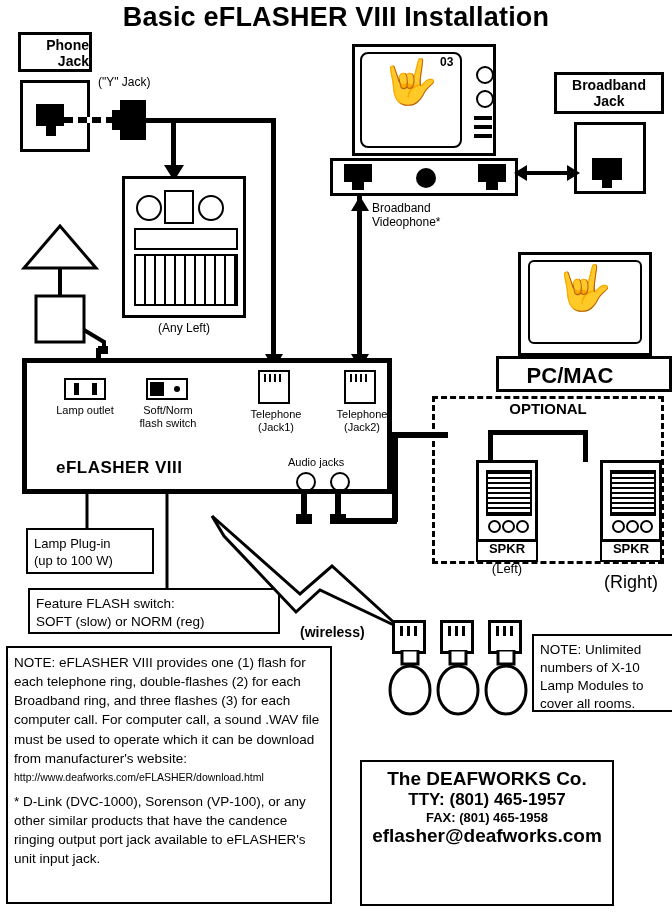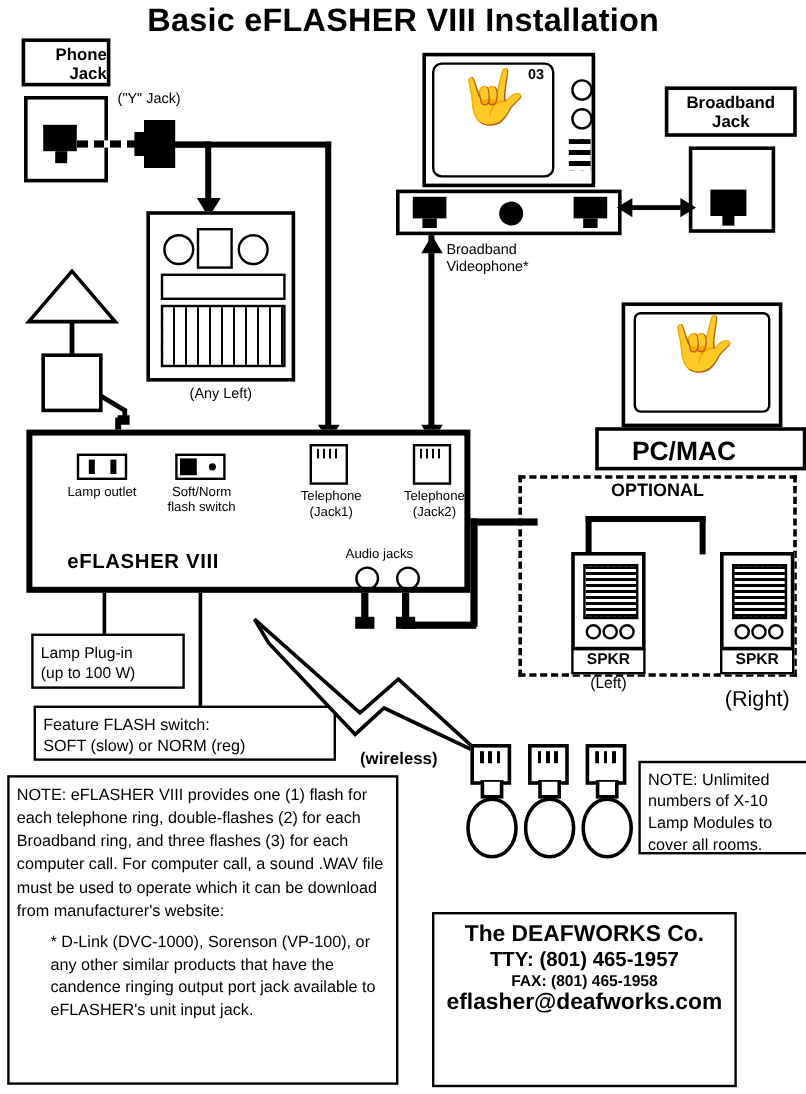--- a/index.html
+++ b/index.html
@@ -225,6 +225,7 @@
 
 <div class="abs note" style="left:6px;top:646px;width:326px;height:258px;font-size:13.5px;line-height:1.42;">
   <div>NOTE: eFLASHER VIII provides one (1) flash for each telephone ring, double-flashes (2) for each Broadband ring, and three flashes (3) for each computer call. For computer call, a sound .WAV file must be used to operate which it can be download from manufacturer's website:</div>
+  <div style="font-size:10.5px;margin-top:2px;">http://www.deafworks.com/eFLASHER/download.html</div>
   <div style="margin-top:7px;margin-left:28px;">* D-Link (DVC-1000), Sorenson (VP-100), or any other similar products that have the candence ringing output port jack available to eFLASHER's unit input jack.</div>
 </div>
 

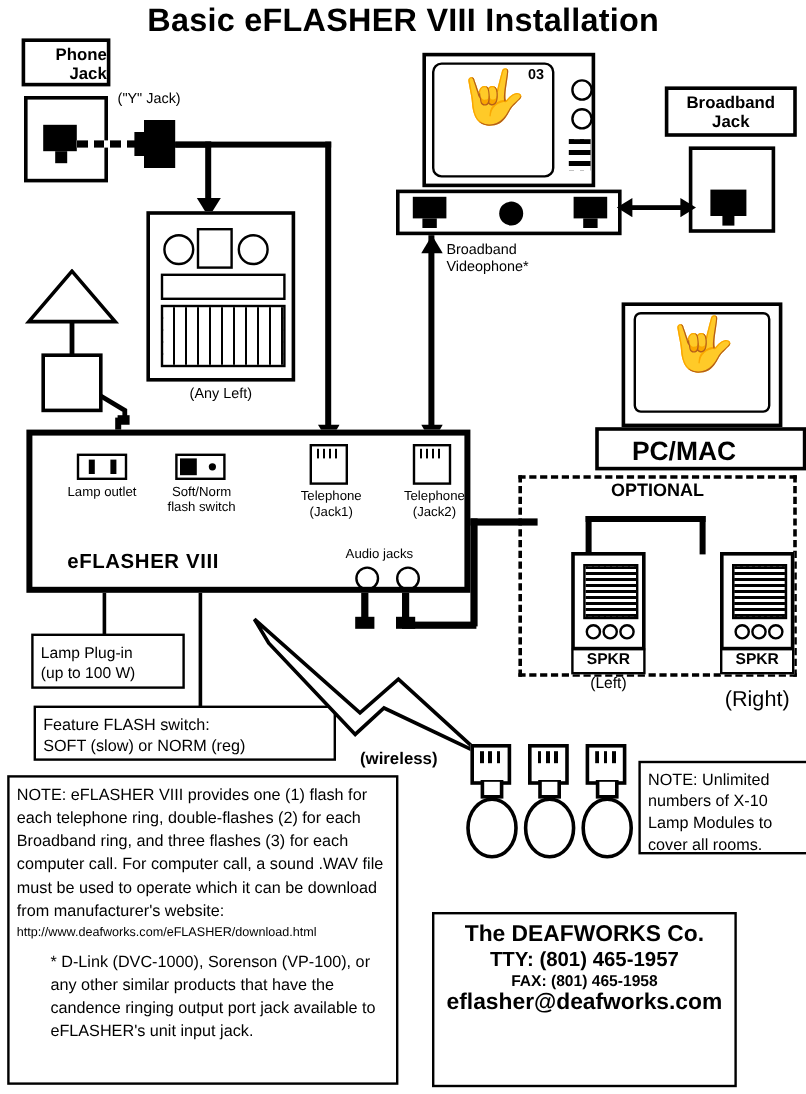--- a/index.html
+++ b/index.html
@@ -226,7 +226,7 @@
 <div class="abs note" style="left:6px;top:646px;width:326px;height:258px;font-size:13.5px;line-height:1.42;">
   <div>NOTE: eFLASHER VIII provides one (1) flash for each telephone ring, double-flashes (2) for each Broadband ring, and three flashes (3) for each computer call. For computer call, a sound .WAV file must be used to operate which it can be download from manufacturer's website:</div>
   <div style="font-size:10.5px;margin-top:2px;">http://www.deafworks.com/eFLASHER/download.html</div>
-  <div style="margin-top:7px;margin-left:28px;">* D-Link (DVC-1000), Sorenson (VP-100), or any other similar products that have the candence ringing output port jack available to eFLASHER's unit input jack.</div>
+  <div style="margin-top:7px;">* D-Link (DVC-1000), Sorenson (VP-100), or any other similar products that have the candence ringing output port jack available to eFLASHER's unit input jack.</div>
 </div>
 
 <div class="abs" style="left:360px;top:760px;width:254px;height:146px;border:2px solid #000;box-sizing:border-box;text-align:center;padding-top:6px;">

